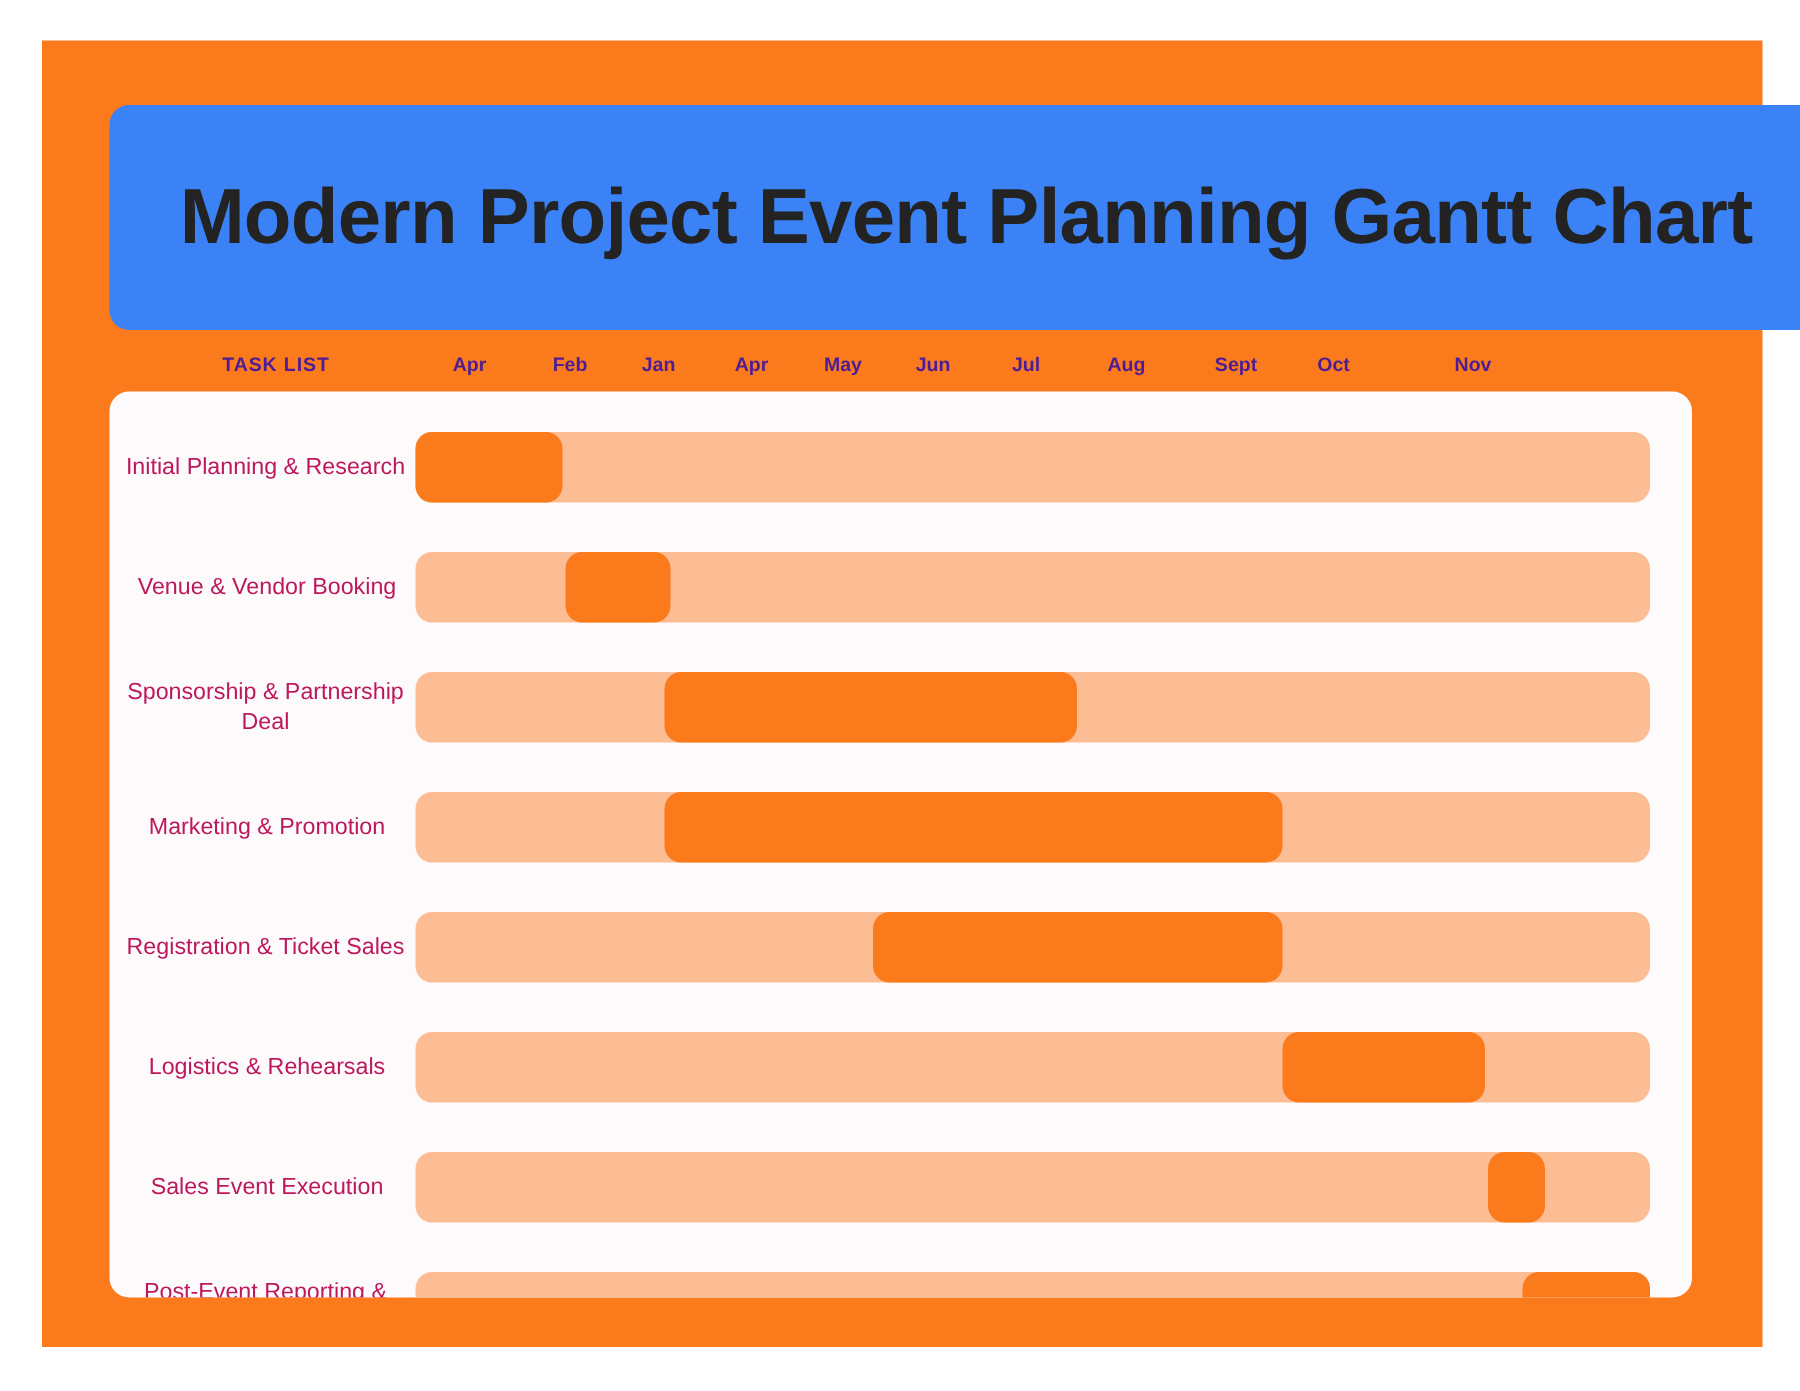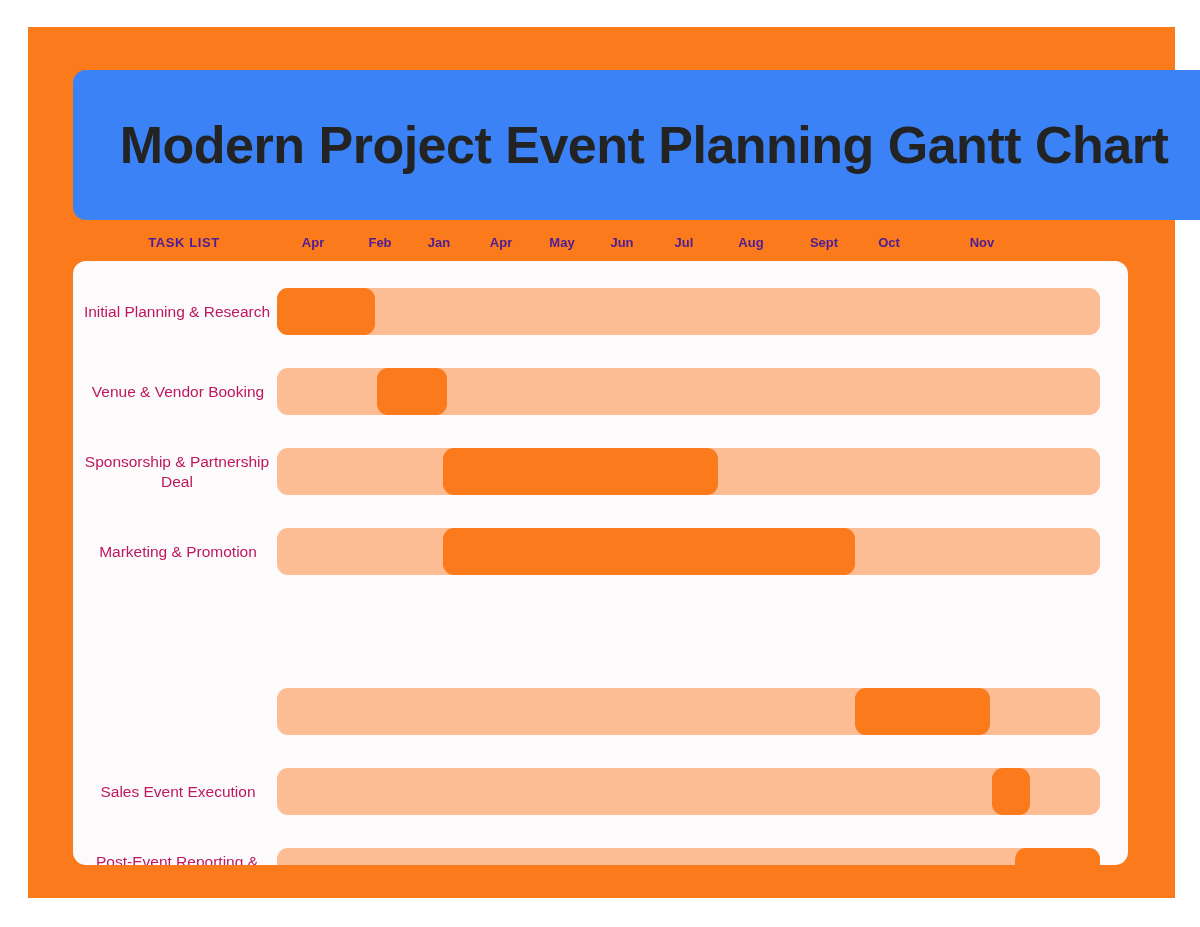--- a/index.html
+++ b/index.html
@@ -169,6 +169,11 @@
         <div class="track" style="left: 204px; width: 823px;"></div>
         <div class="bar" style="left: 370px; width: 275px;"></div>
       </div>
+      <div class="row" style="top: 347px;">
+        <div class="row-label wide">Registration &amp; Ticket Sales</div>
+        <div class="track" style="left: 204px; width: 823px;"></div>
+        <div class="bar" style="left: 509px; width: 273px;"></div>
+      </div>
       <div class="row" style="top: 427px;">
         <div class="track" style="left: 204px; width: 823px;"></div>
         <div class="bar" style="left: 782px; width: 135px;"></div>

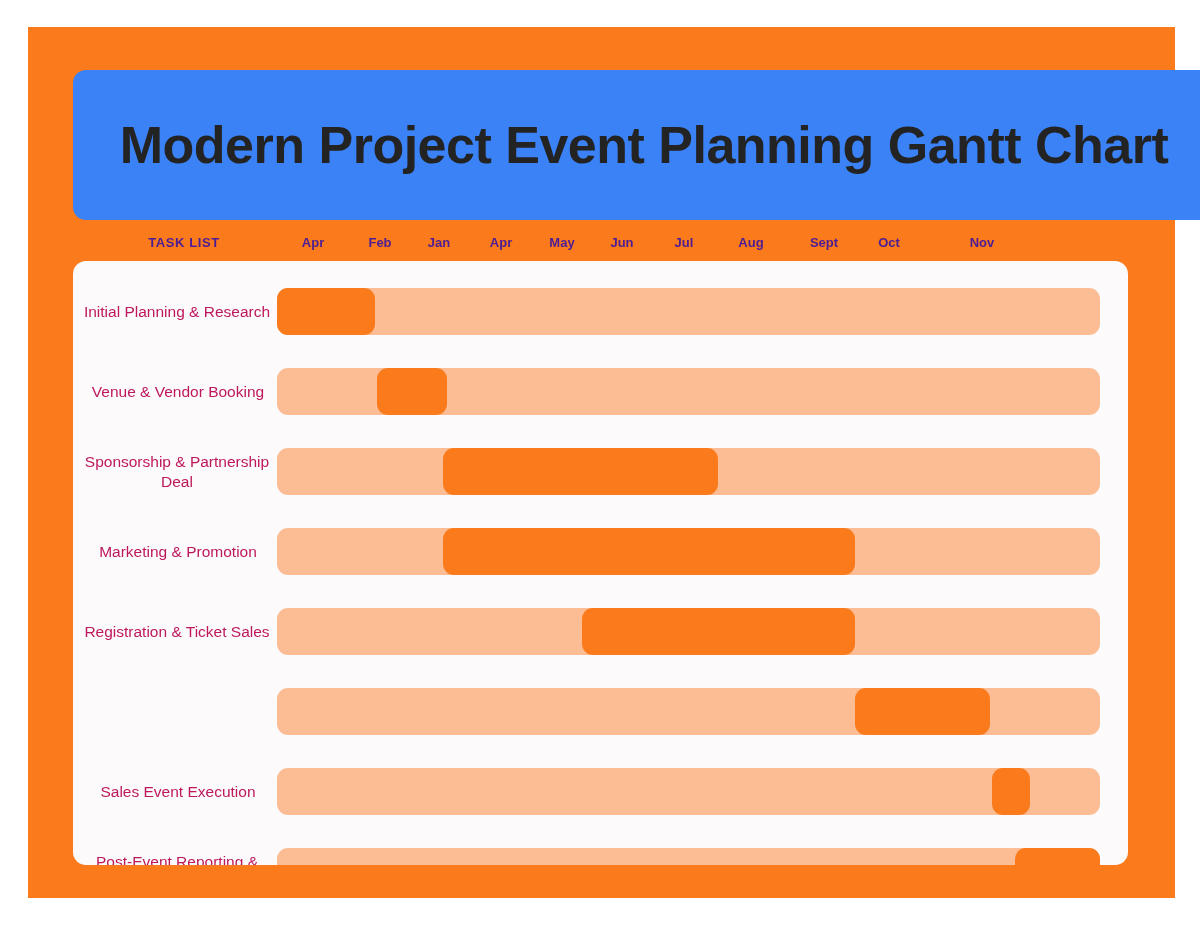--- a/index.html
+++ b/index.html
@@ -175,6 +175,7 @@
         <div class="bar" style="left: 509px; width: 273px;"></div>
       </div>
       <div class="row" style="top: 427px;">
+        <div class="row-label">Logistics &amp; Rehearsals</div>
         <div class="track" style="left: 204px; width: 823px;"></div>
         <div class="bar" style="left: 782px; width: 135px;"></div>
       </div>

